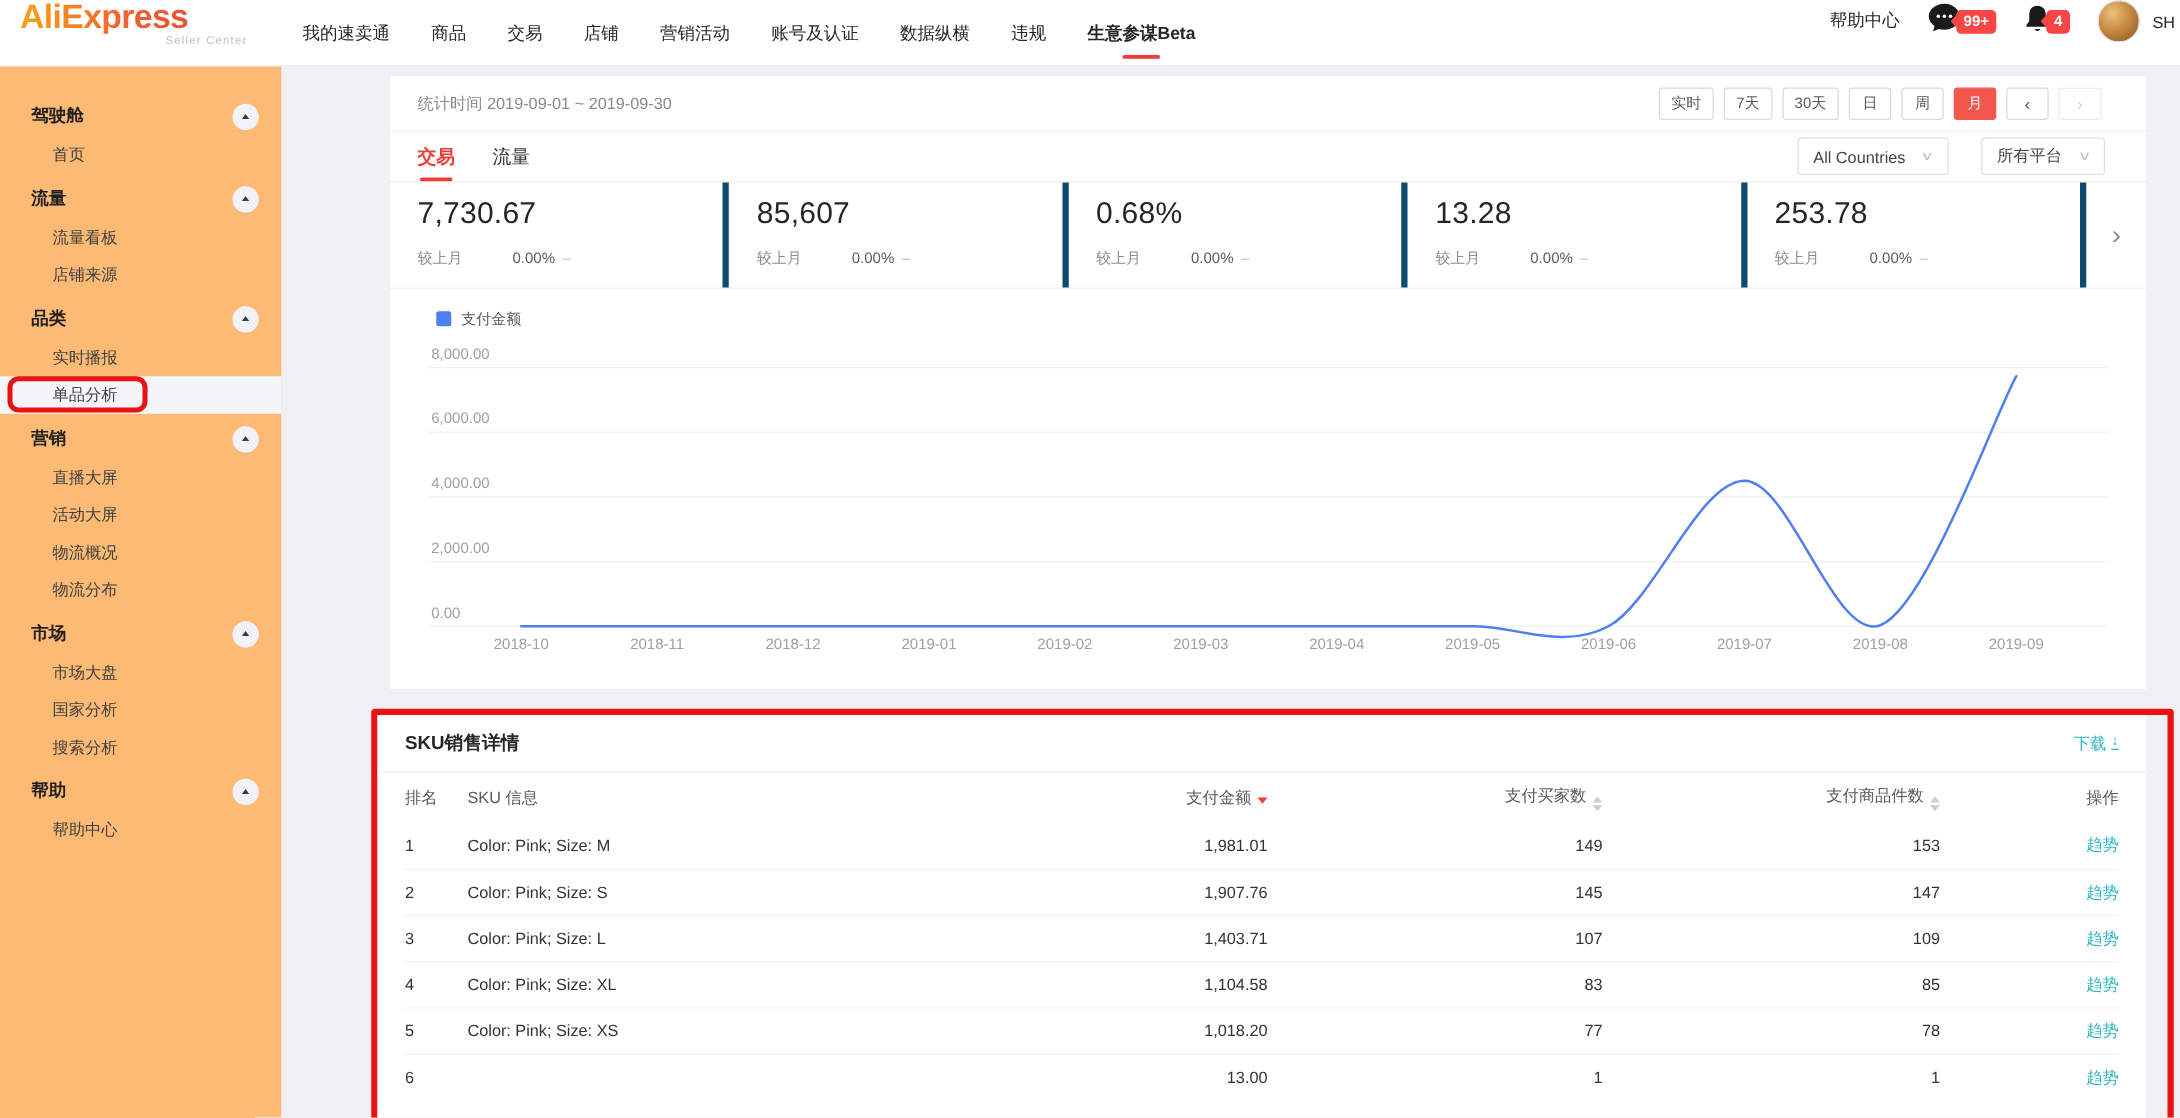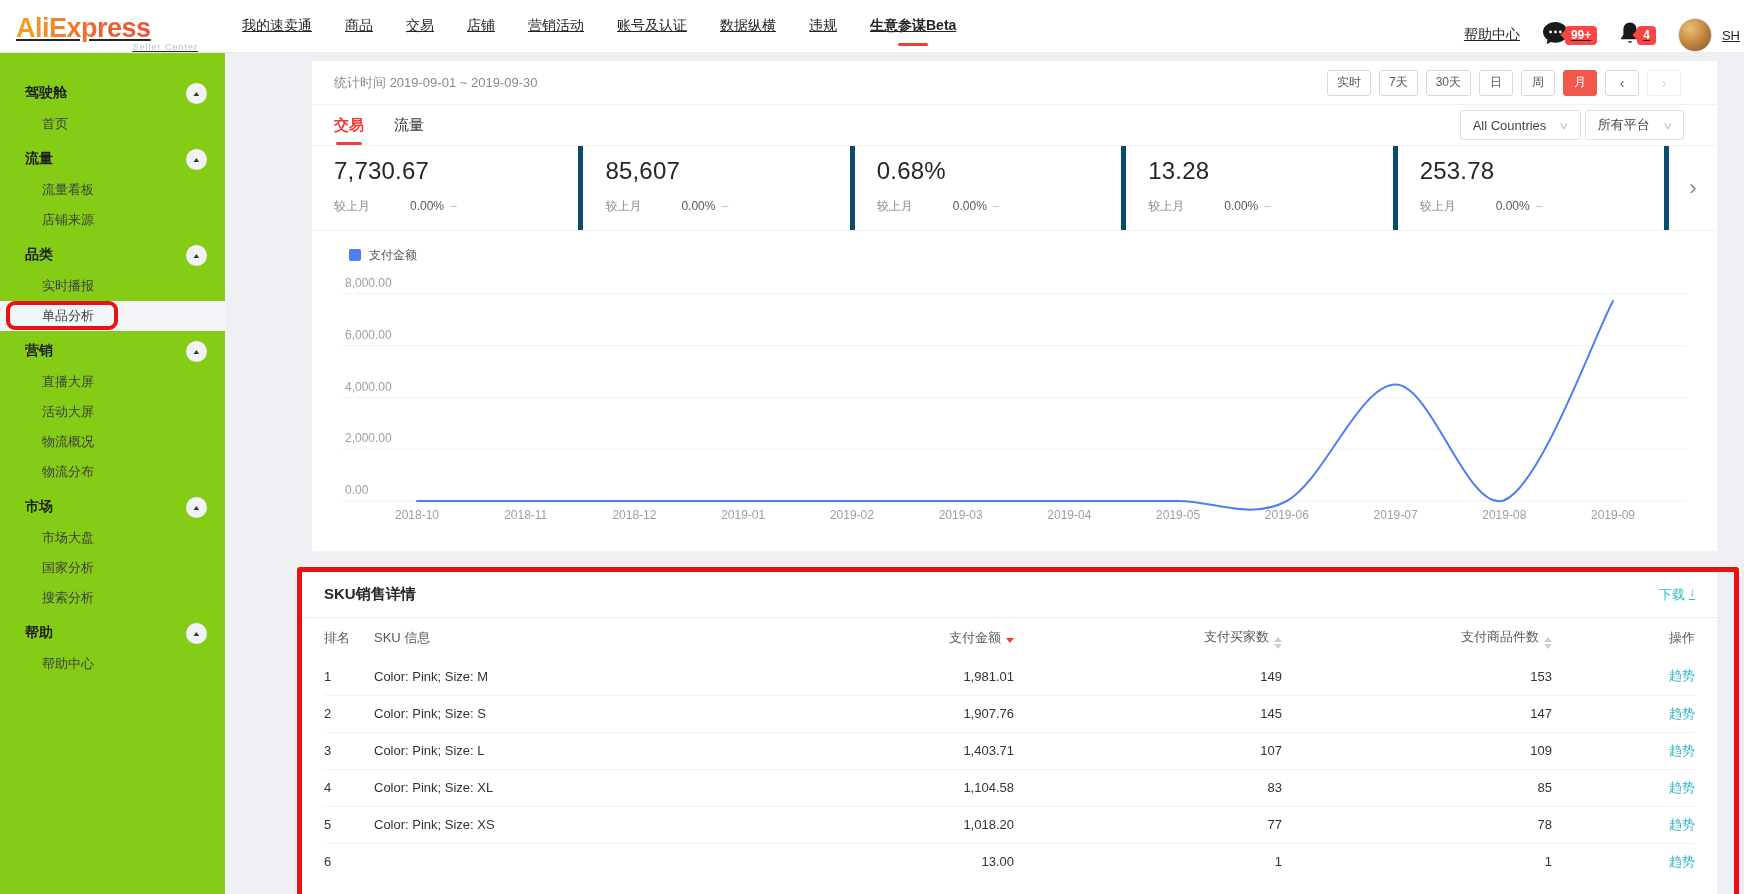--- a/index.html
+++ b/index.html
@@ -8,7 +8,7 @@
 
   
   .topbar { height:53px; background:#fff; border-bottom:1px solid #ececec;
-    display:flex; align-items:flex-end; padding:0 10px 0 16px; position:relative; z-index:5;text-decoration:underline; }
+    display:flex; align-items:flex-start; padding:0 10px 0 16px; position:relative; z-index:5; }
   .logo { width:200px; line-height:1; }
   .logo .word { font-size:27px; font-weight:bold; letter-spacing:-0.5px;
     background:linear-gradient(90deg,#f6a21c 0%,#ef5f33 45%,#e7402e 100%);

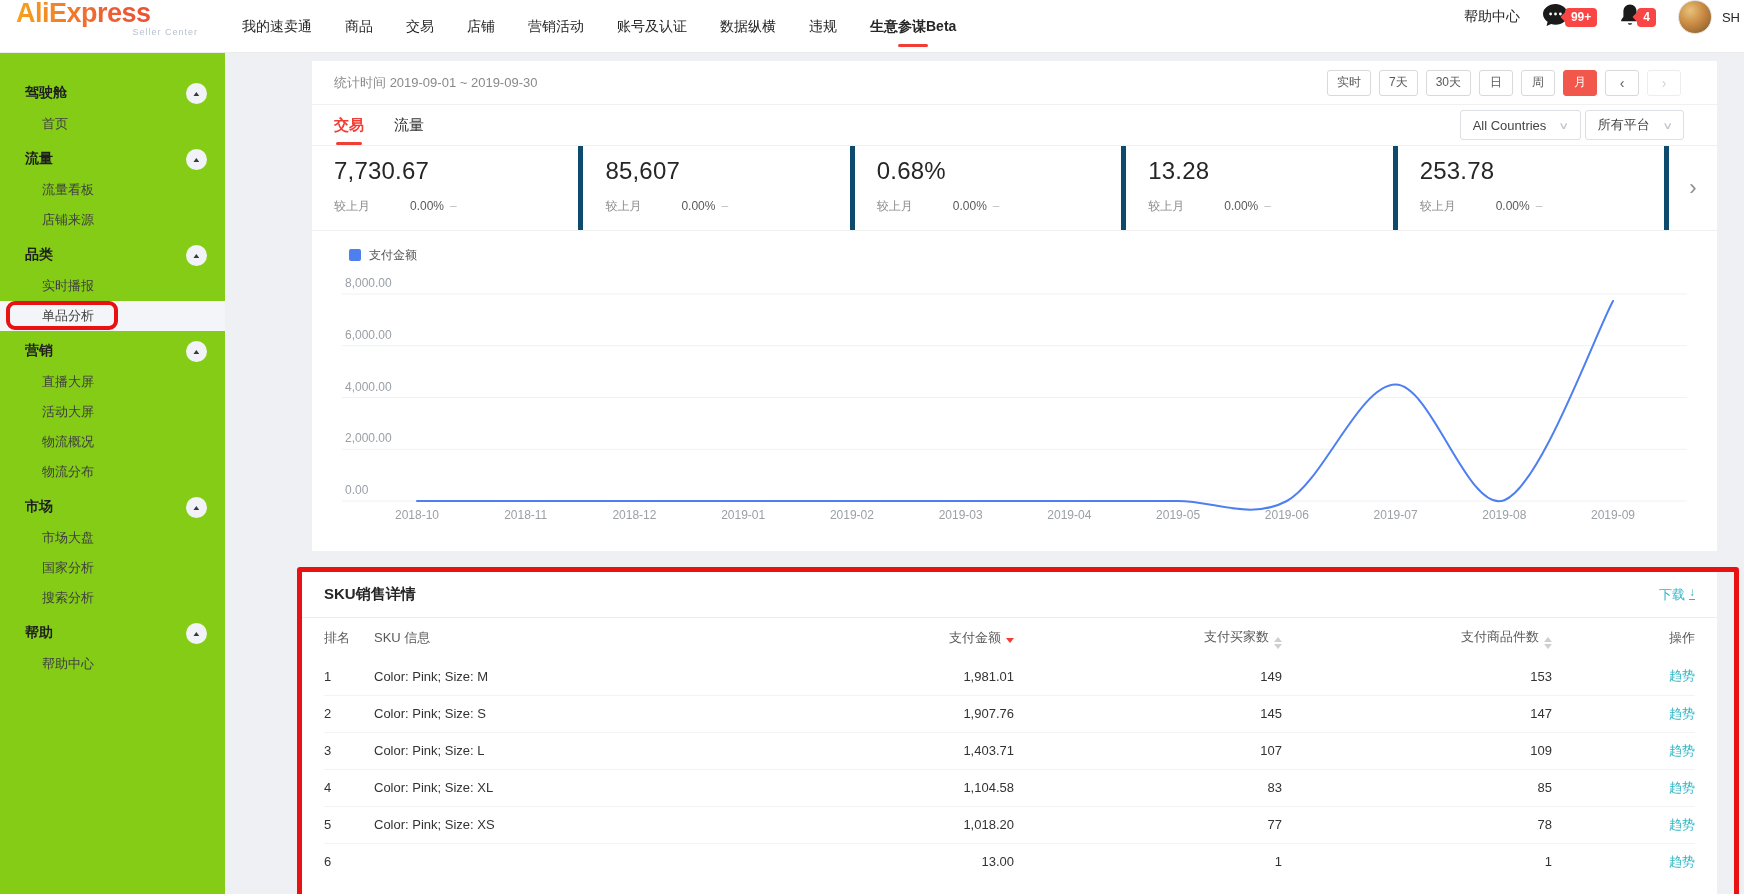--- a/index.html
+++ b/index.html
@@ -32,7 +32,7 @@
 
   
   .layout { display:flex; height:841px; }
-  aside { width:225px; background:#84cc16; padding-top:20px; flex:none; }
+  aside { width:225px; background:#fdba74; padding-top:20px; flex:none; }
   .side-section { height:32px; display:flex; align-items:center; padding:0 18px 0 25px;
     font-size:14px; font-weight:bold; color:#1f1f1f; margin-top:4px; cursor:pointer; }
   .collapse-circle { margin-left:auto; width:21px; height:21px; border-radius:50%; background:#f2f3f8;

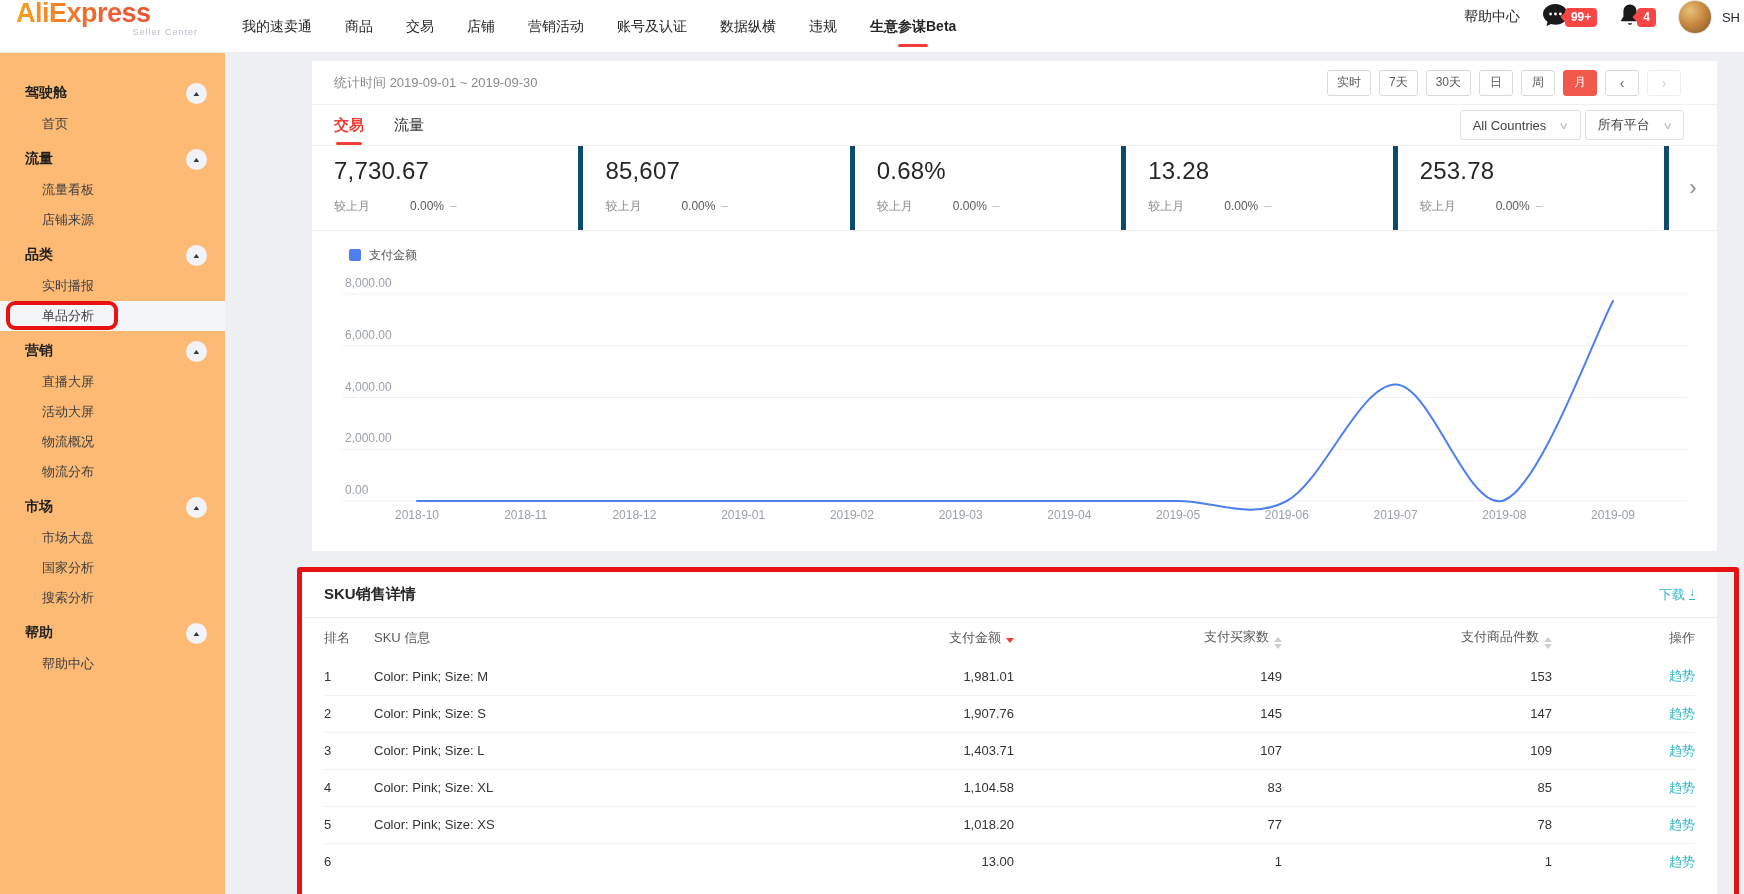--- a/index.html
+++ b/index.html
@@ -64,7 +64,7 @@
   .tab { font-size:15px; color:#333; height:100%; display:flex; align-items:center; position:relative; cursor:pointer; }
   .tab.active { color:#f23c36; font-weight:bold; }
   .tab.active::after { content:""; position:absolute; left:2px; right:2px; bottom:0; height:3px; background:#f23c36; border-radius:2px; }
-  .dropdowns { margin-left:auto; display:flex; gap:4px; }
+  .dropdowns { margin-left:auto; display:flex; gap:26px; }
   .dd { height:30px; border:1px solid #dcdfe3; border-radius:3px; padding:0 12px; display:flex;
     align-items:center; font-size:13px; color:#444; cursor:pointer; background:#fff; }
   .dd .caret { color:#c0c4cc; font-size:10px; margin-left:14px; transform:scaleX(1.5); }

